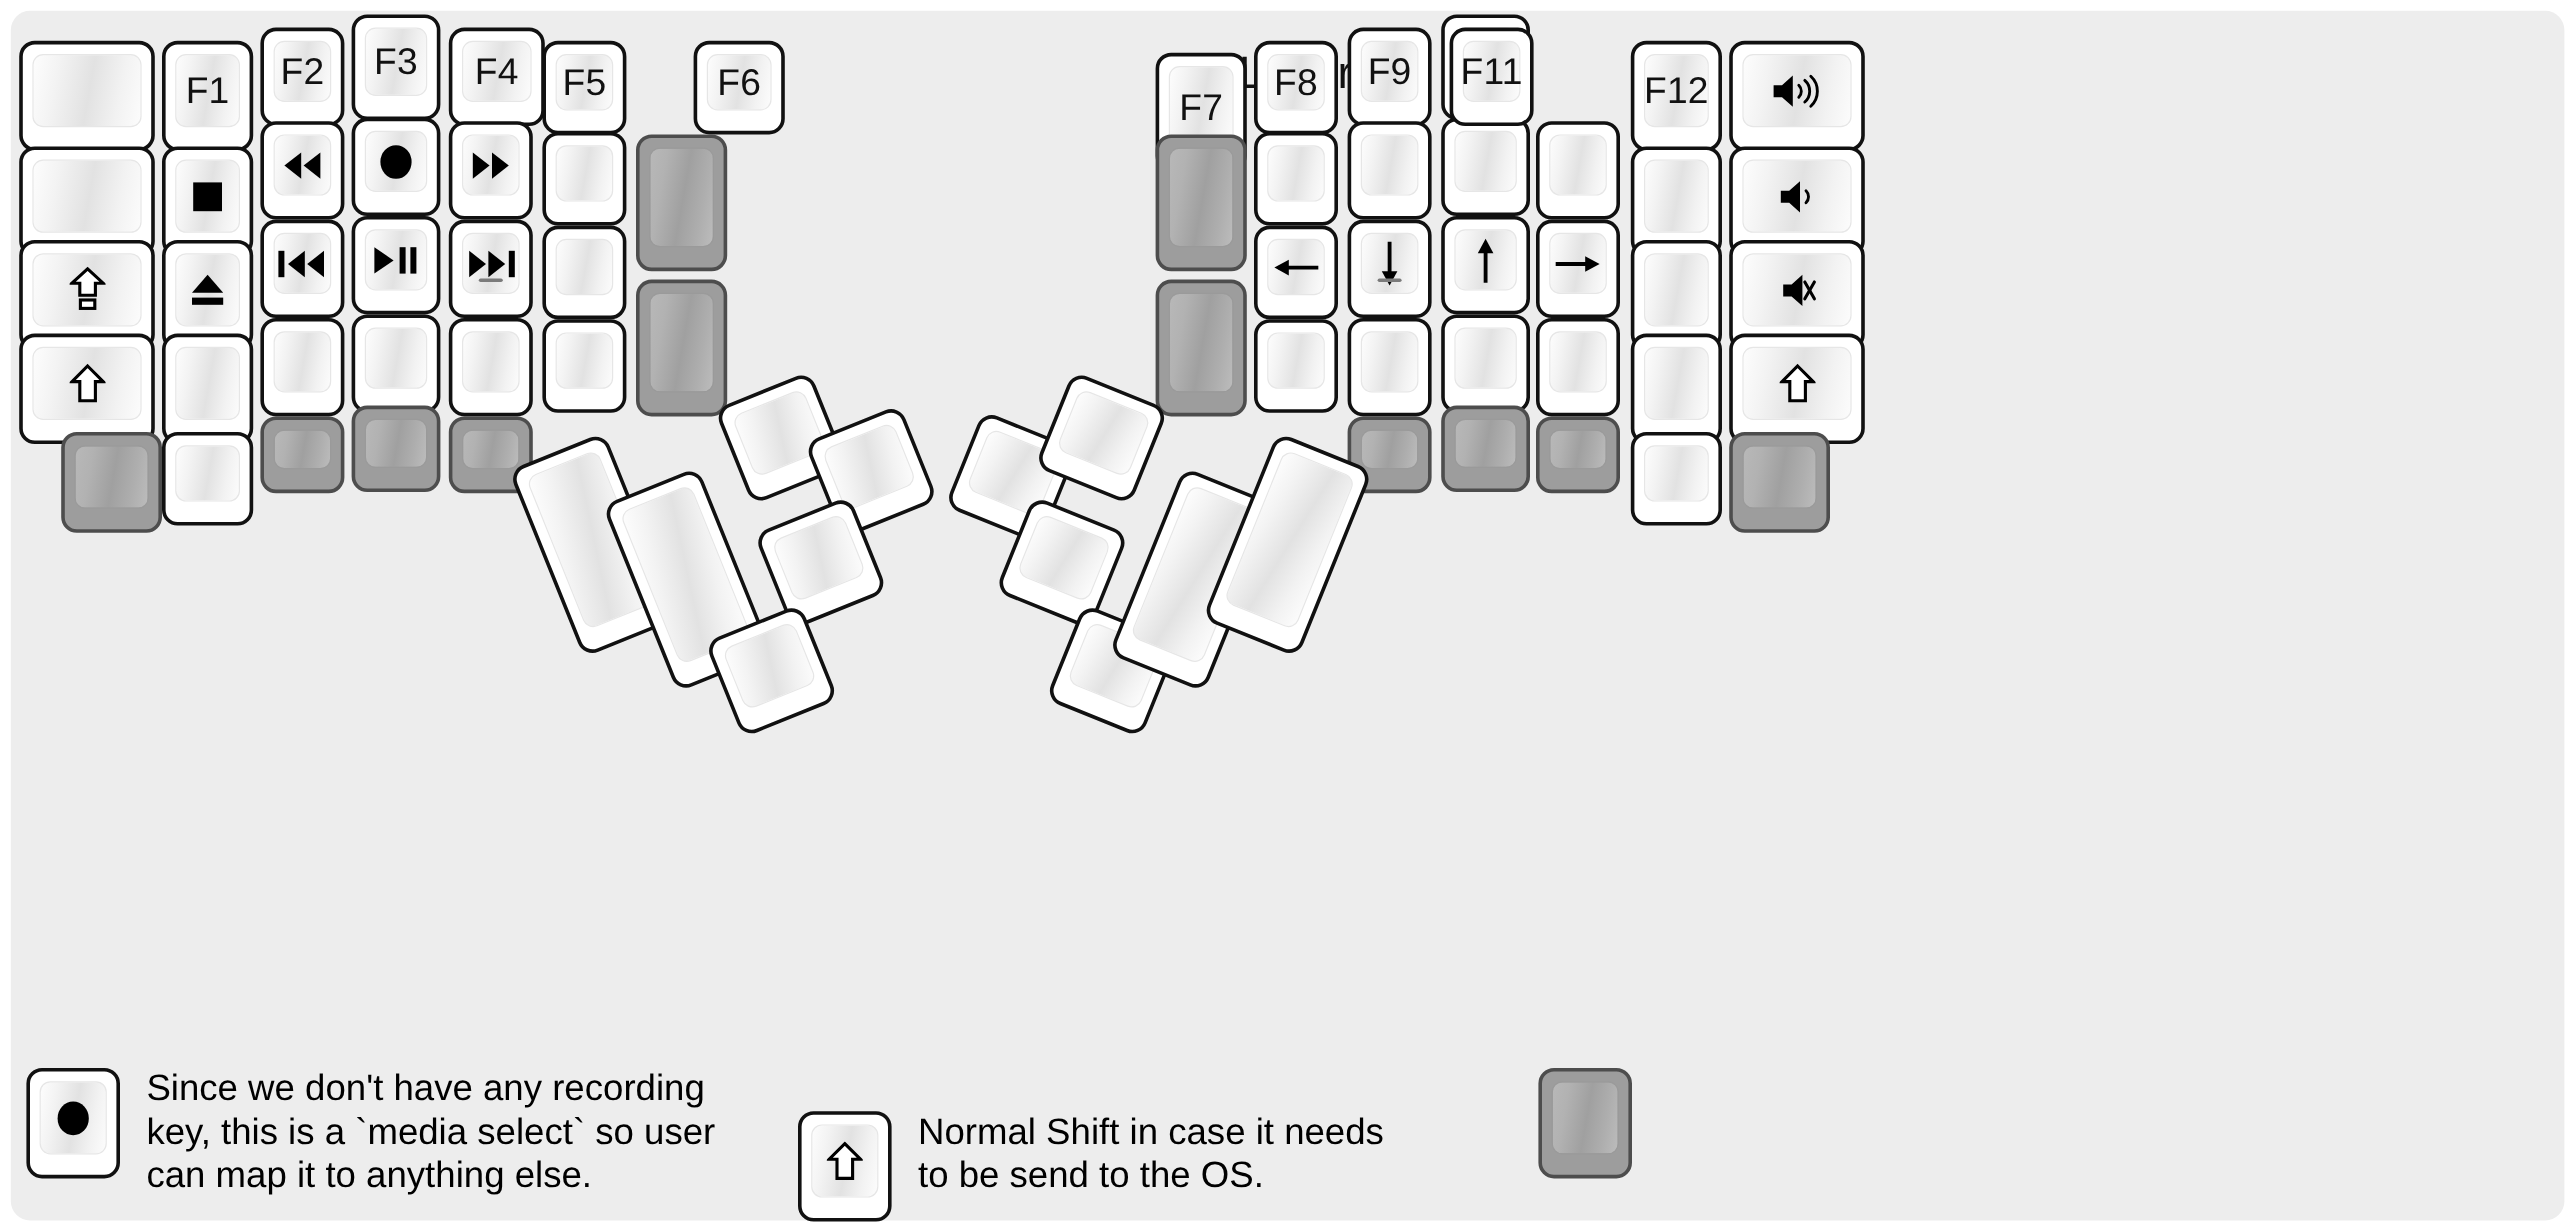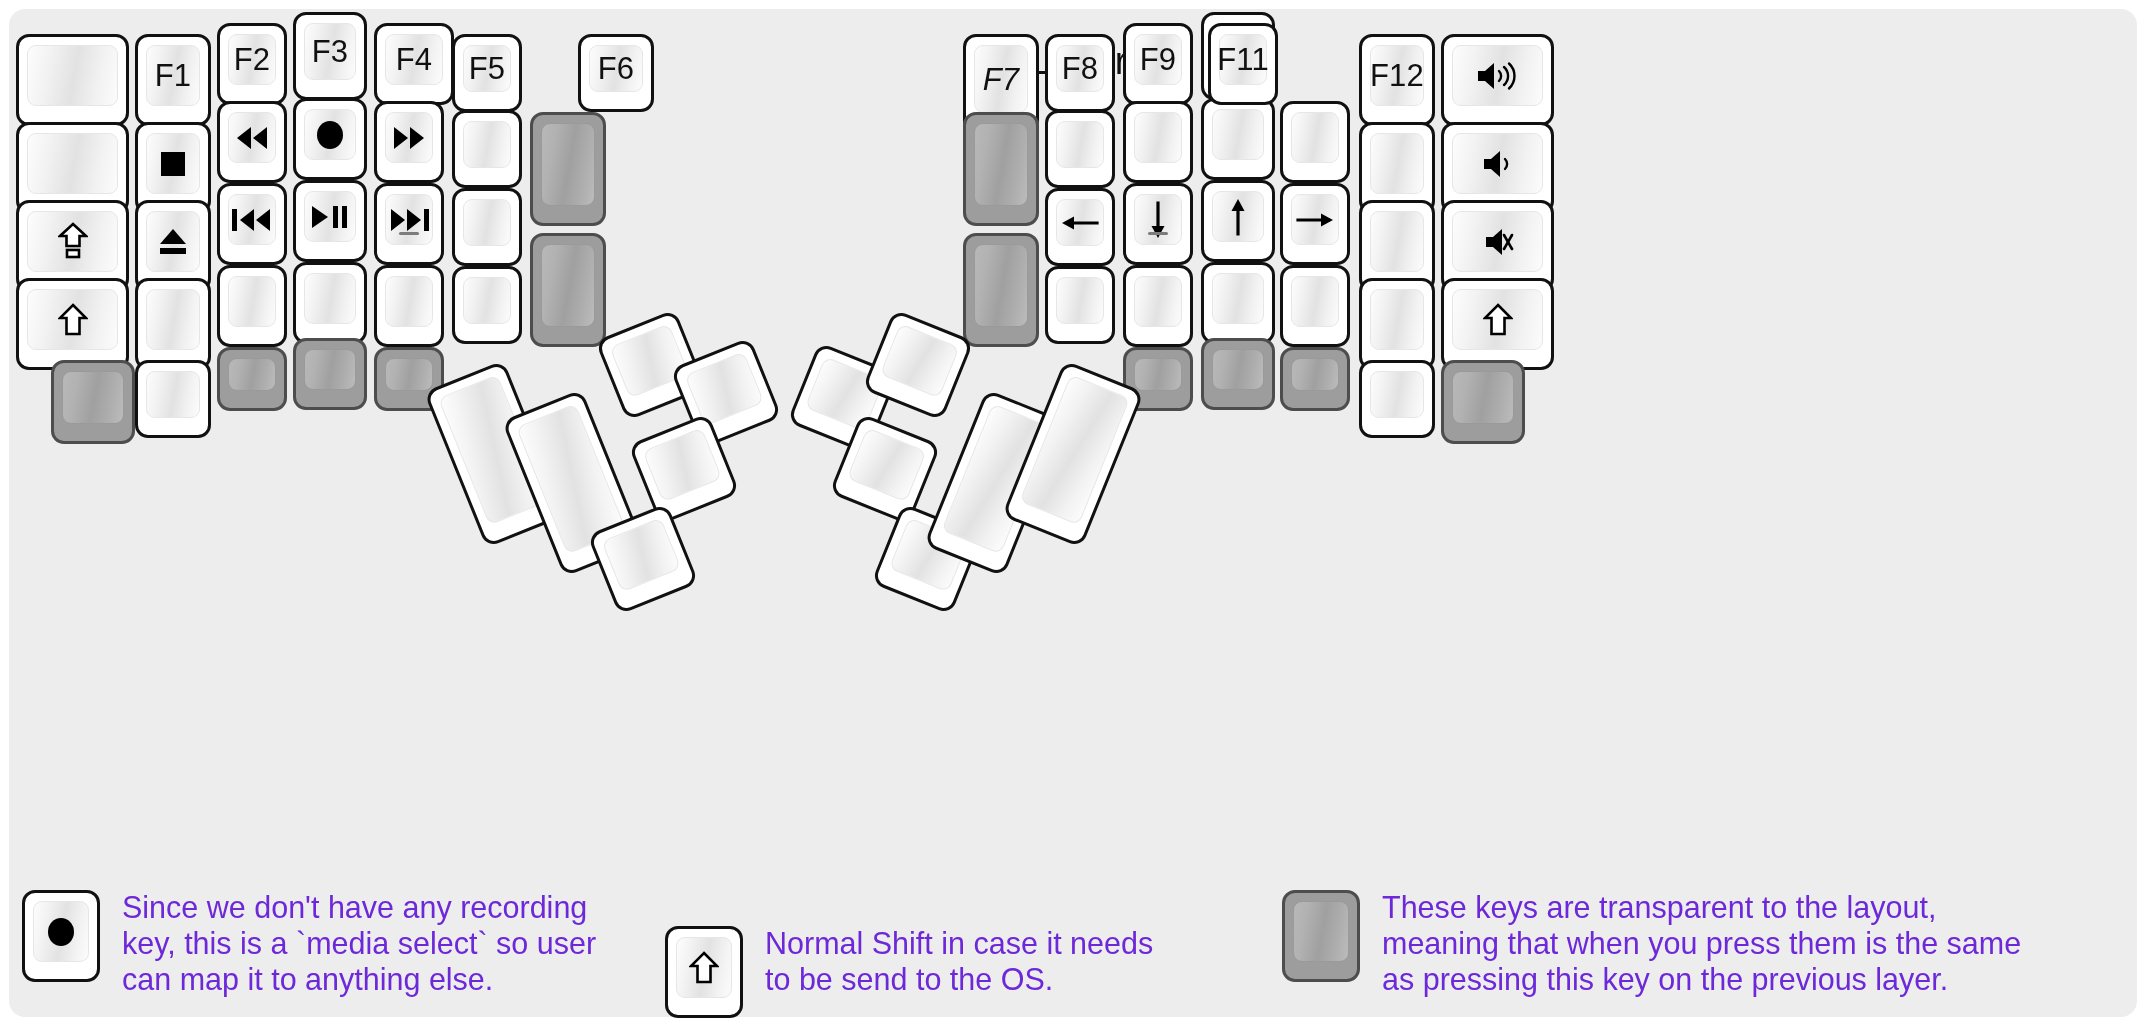--- a/index.html
+++ b/index.html
@@ -313,7 +313,7 @@
       </div>
     </div>
   <div id="right-half">
-      <div class="key" style="left: 963px; top: 34px; width: 76px; height: 99px; font-style: italic;">
+      <div class="key" style="left: 963px; top: 44px; width: 76px; height: 99px;">
         <div class="inner">
           <span class="legend">F7</span>
         </div>

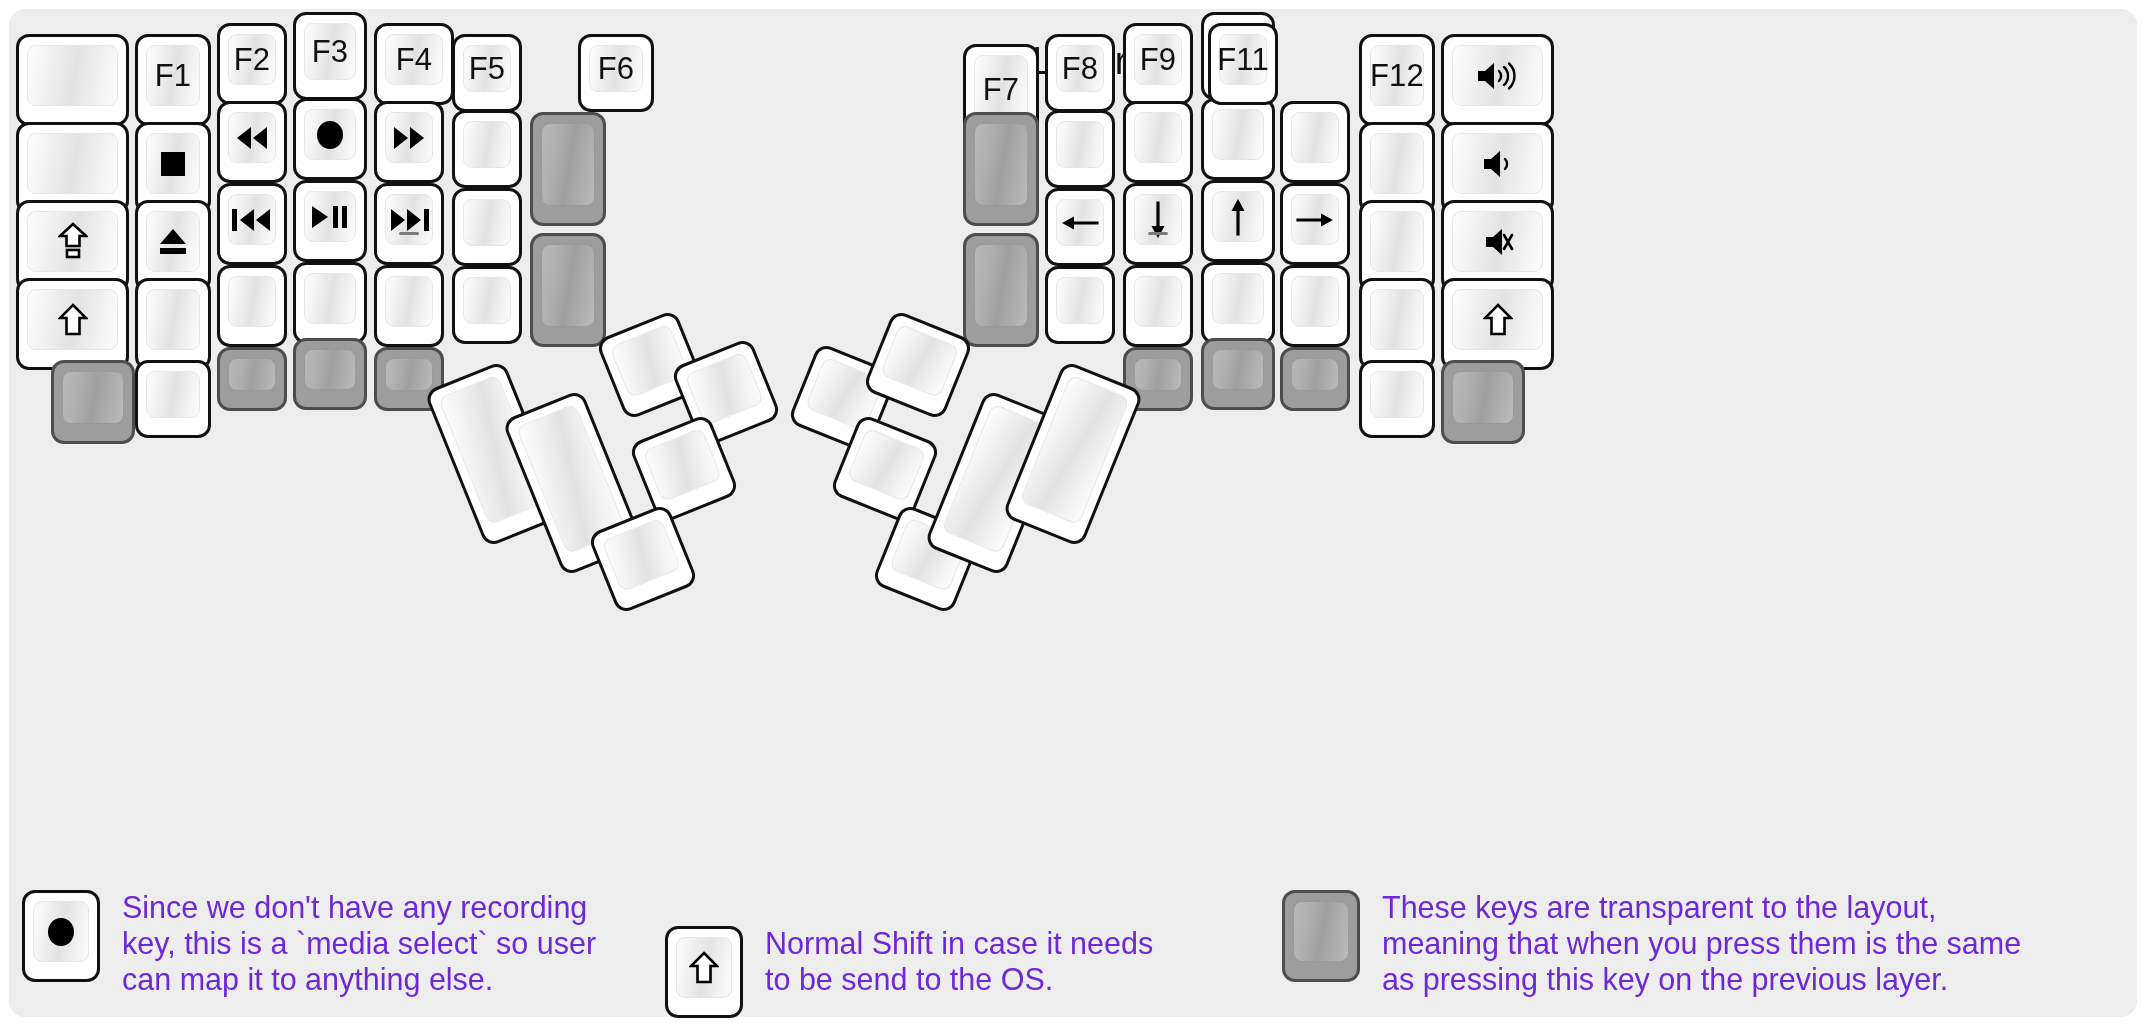--- a/index.html
+++ b/index.html
@@ -116,7 +116,7 @@
     margin-left: 22px;
     font-size: 30.5px;
     line-height: 1.18;
-    color: #6d28d9;
+    color: #000000;
     white-space: pre-line;
   }
 

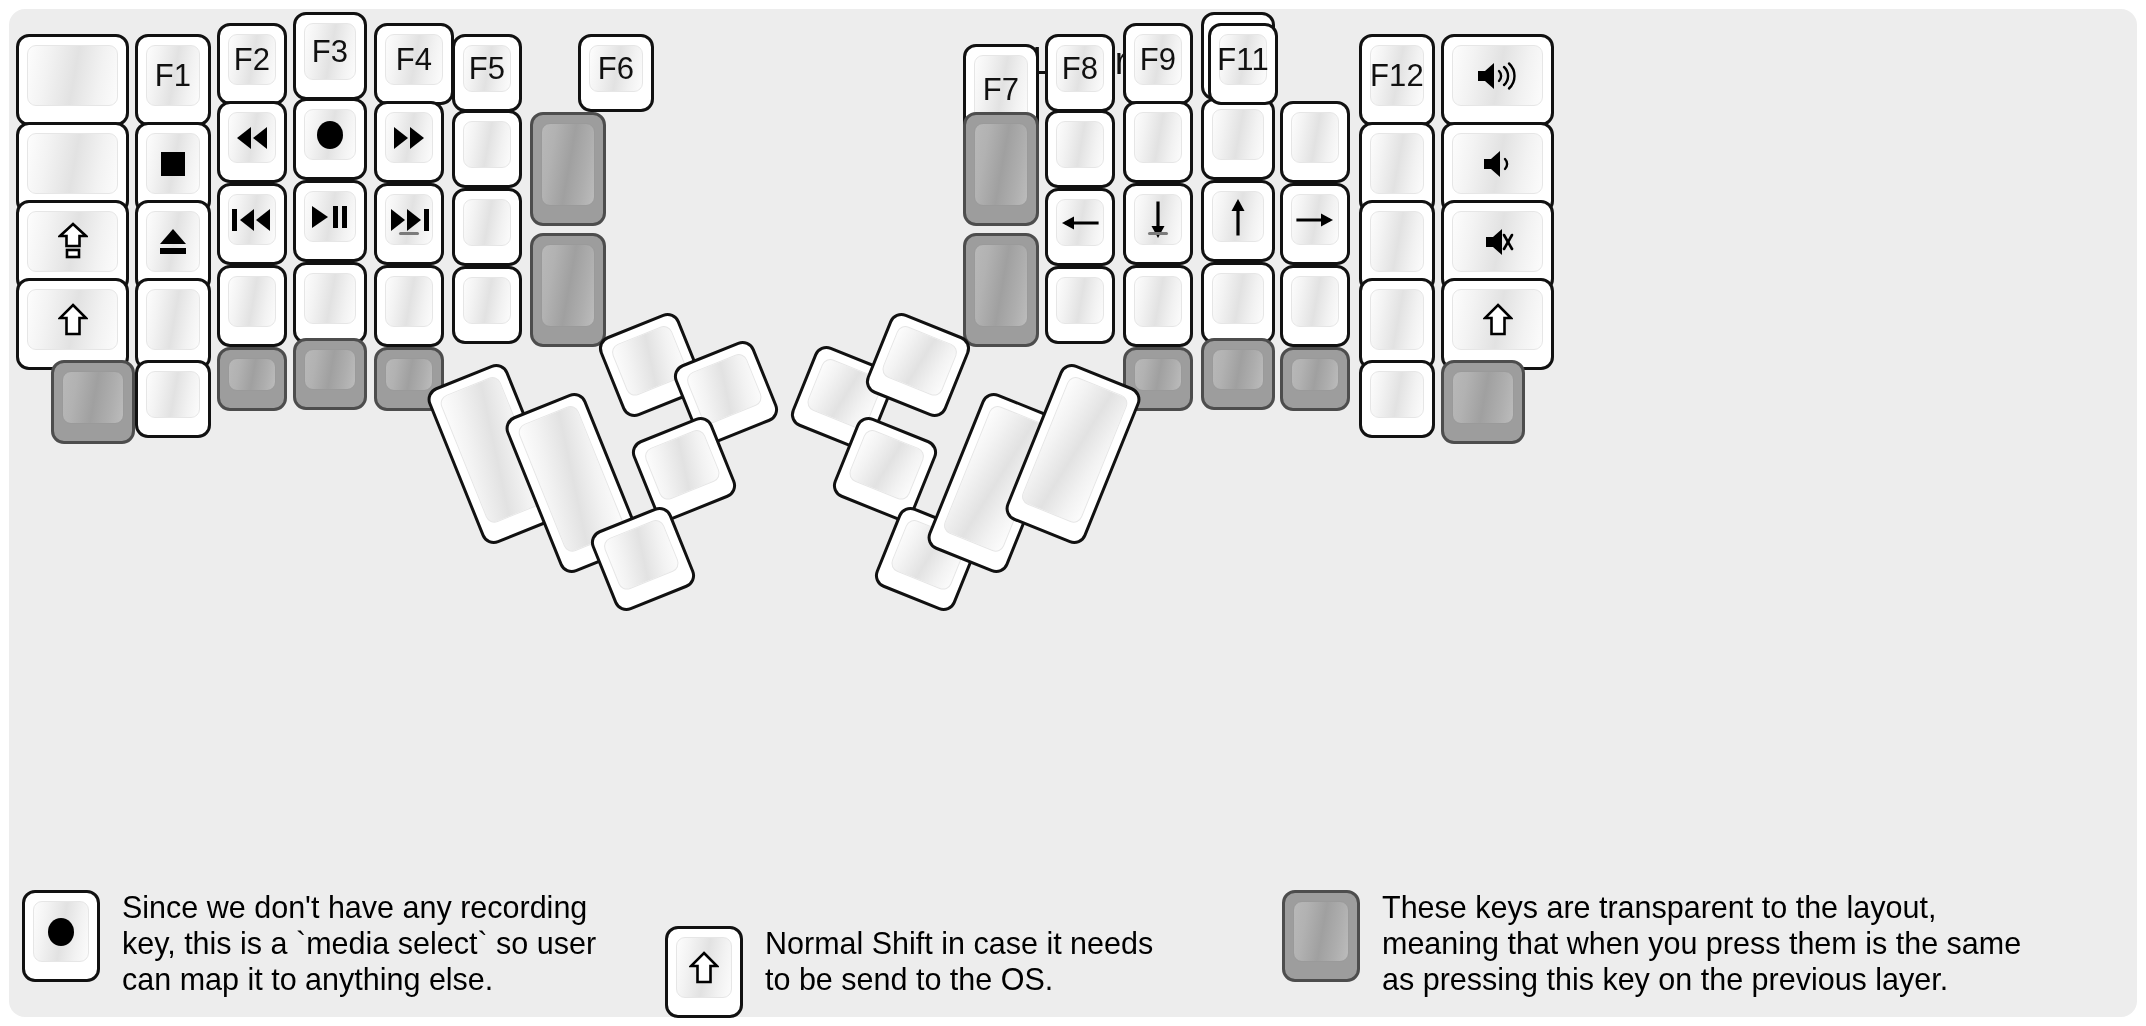--- a/index.html
+++ b/index.html
@@ -567,9 +567,6 @@
         <div class="swatch trans">
           <span class="inner2"></span>
         </div>
-        <div class="text">These keys are transparent to the layout,
-meaning that when you press them is the same
-as pressing this key on the previous layer.</div>
       </div>
     </div>
 </div>

